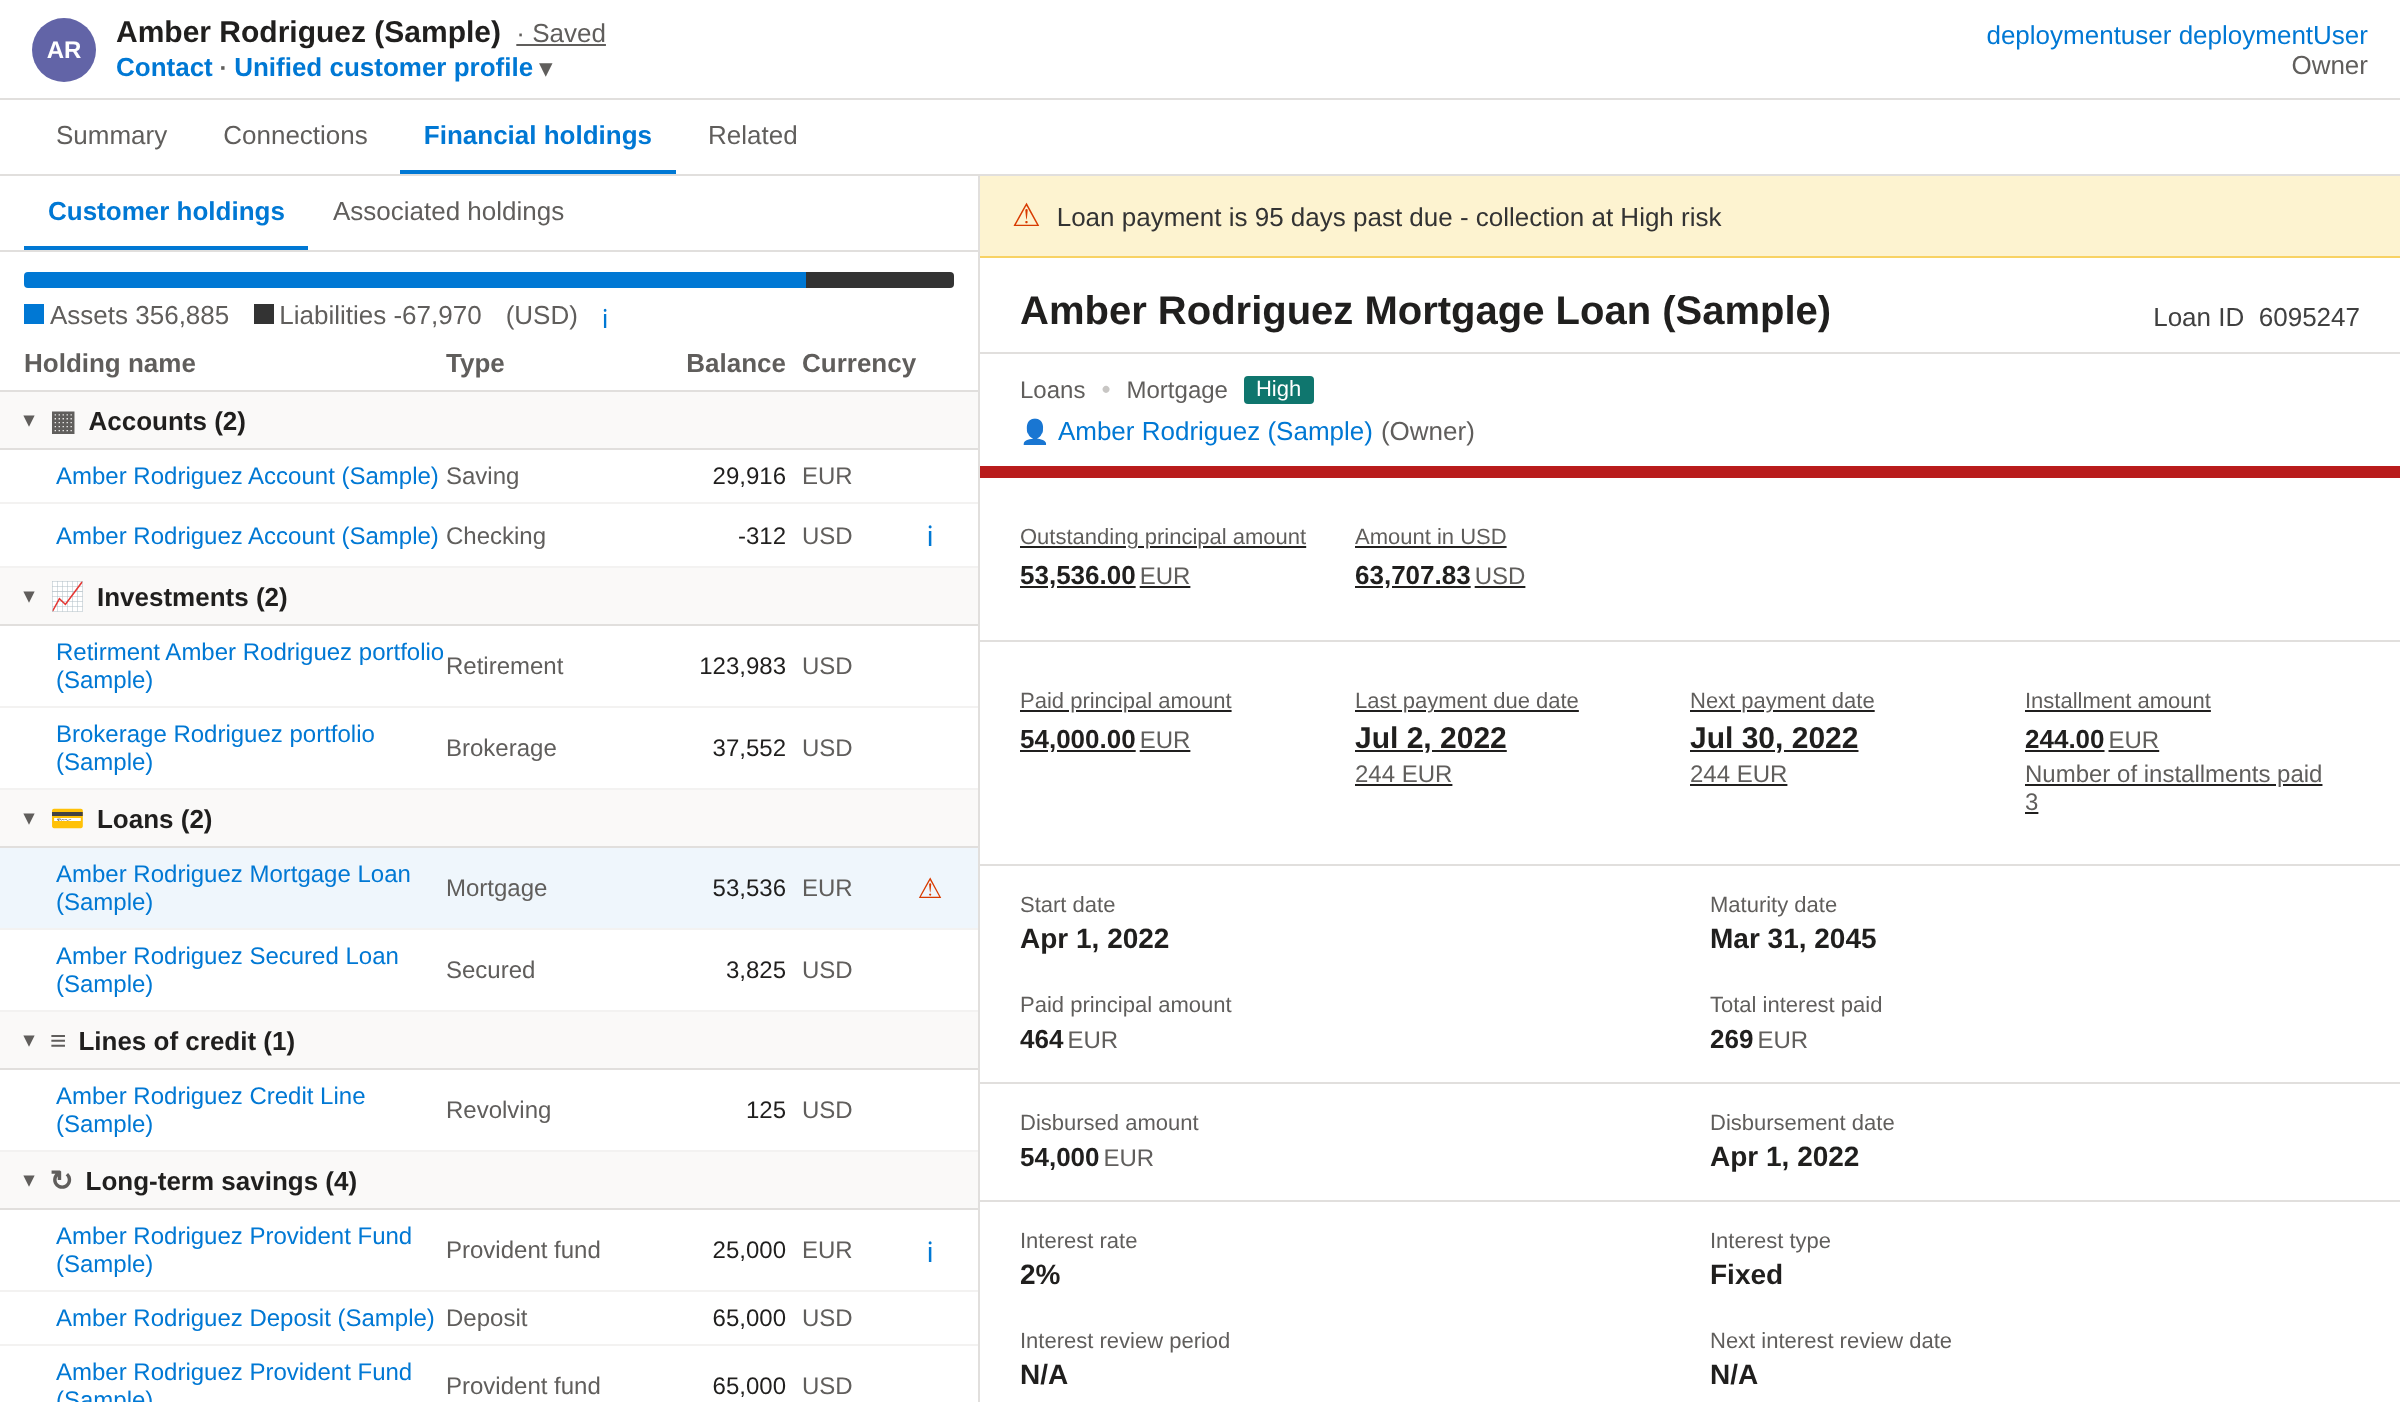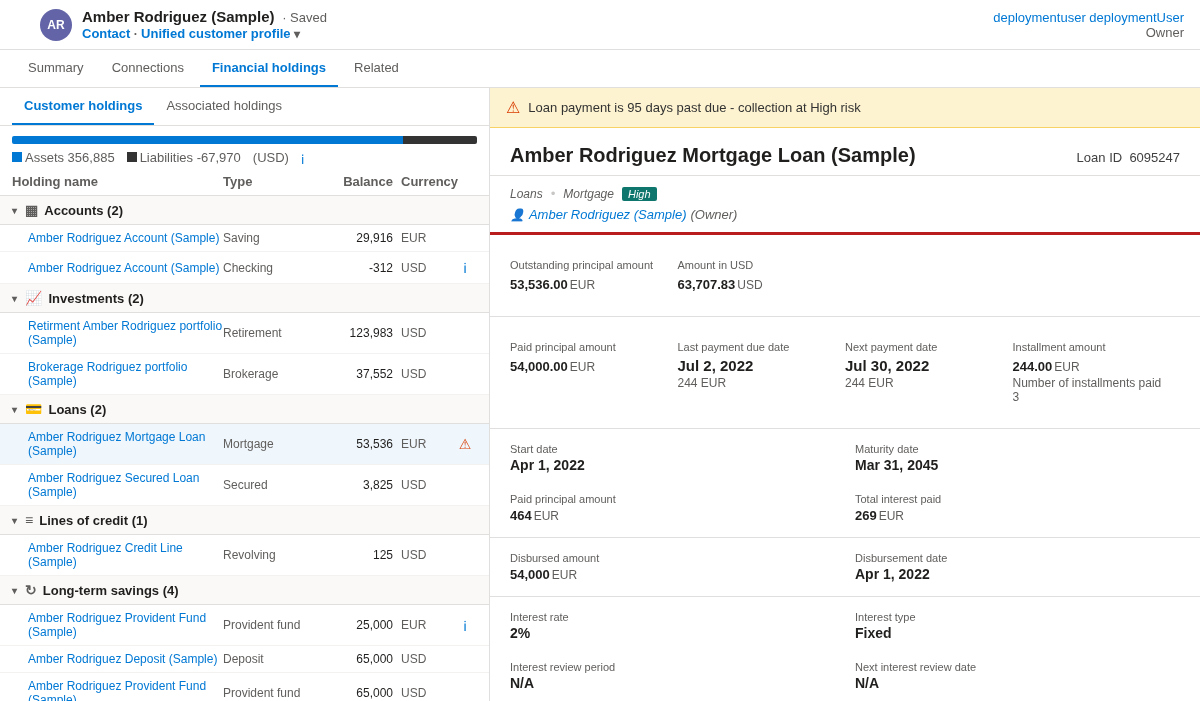--- a/index.html
+++ b/index.html
@@ -7,7 +7,7 @@
 
     
     .header { background: #fff; border-bottom: 1px solid #e1dfdd; padding: 8px 16px; display: flex; align-items: center; justify-content: space-between; }
-    .header-left { display: flex; align-items: center; gap: 10px; margin-left: 24px; }
+    .header-left { display: flex; align-items: center; gap: 10px; }
     .avatar { width: 32px; height: 32px; background: #6264a7; border-radius: 50%; display: flex; align-items: center; justify-content: center; color: #fff; font-size: 12px; font-weight: 600; flex-shrink: 0; }
     .header-name { font-size: 15px; font-weight: 600; color: #201f1e; }
     .header-saved { font-size: 13px; color: #605e5c; margin-left: 4px; }

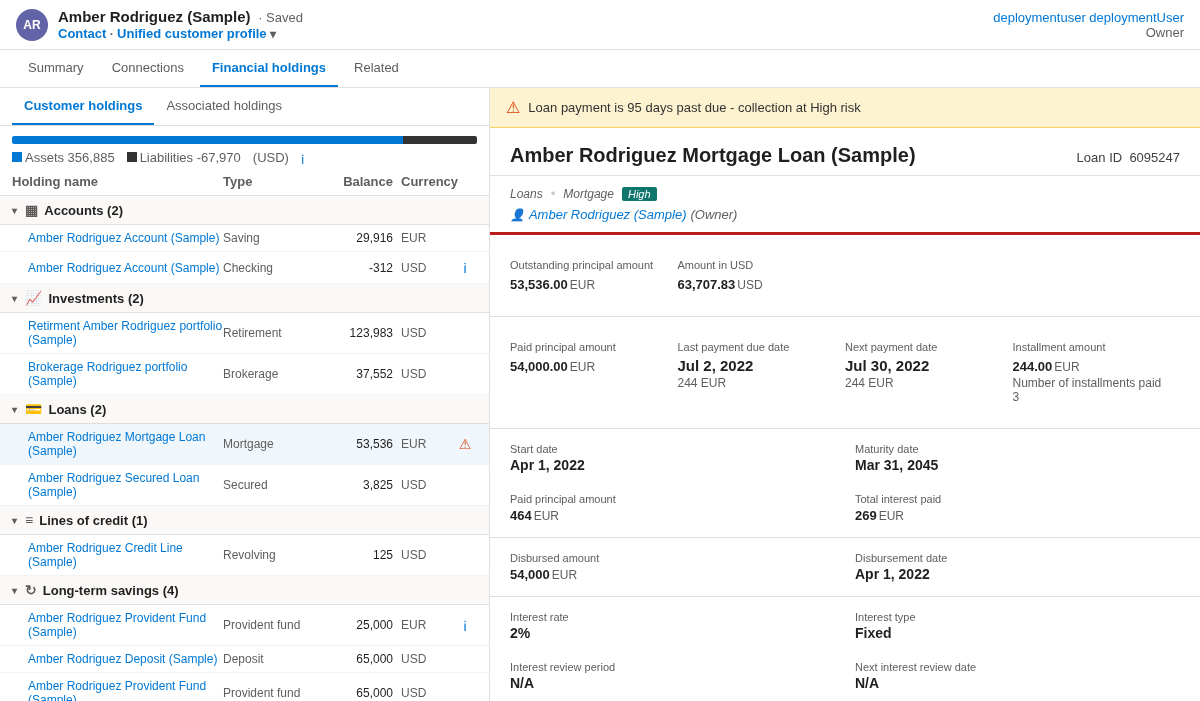--- a/index.html
+++ b/index.html
@@ -10,7 +10,7 @@
     .header-left { display: flex; align-items: center; gap: 10px; }
     .avatar { width: 32px; height: 32px; background: #6264a7; border-radius: 50%; display: flex; align-items: center; justify-content: center; color: #fff; font-size: 12px; font-weight: 600; flex-shrink: 0; }
     .header-name { font-size: 15px; font-weight: 600; color: #201f1e; }
-    .header-saved { font-size: 13px; color: #605e5c; margin-left: 4px; }
+    .header-saved { font-size: 13px; color: #605e5c; margin-left: 4px; text-decoration: underline; }
     .header-sub { font-size: 12px; color: #605e5c; margin-top: 1px; font-weight: bold; }
     .header-sub a { color: #0078d4; text-decoration: none; }
     .header-right { font-size: 12px; color: #0078d4; text-align: right; }

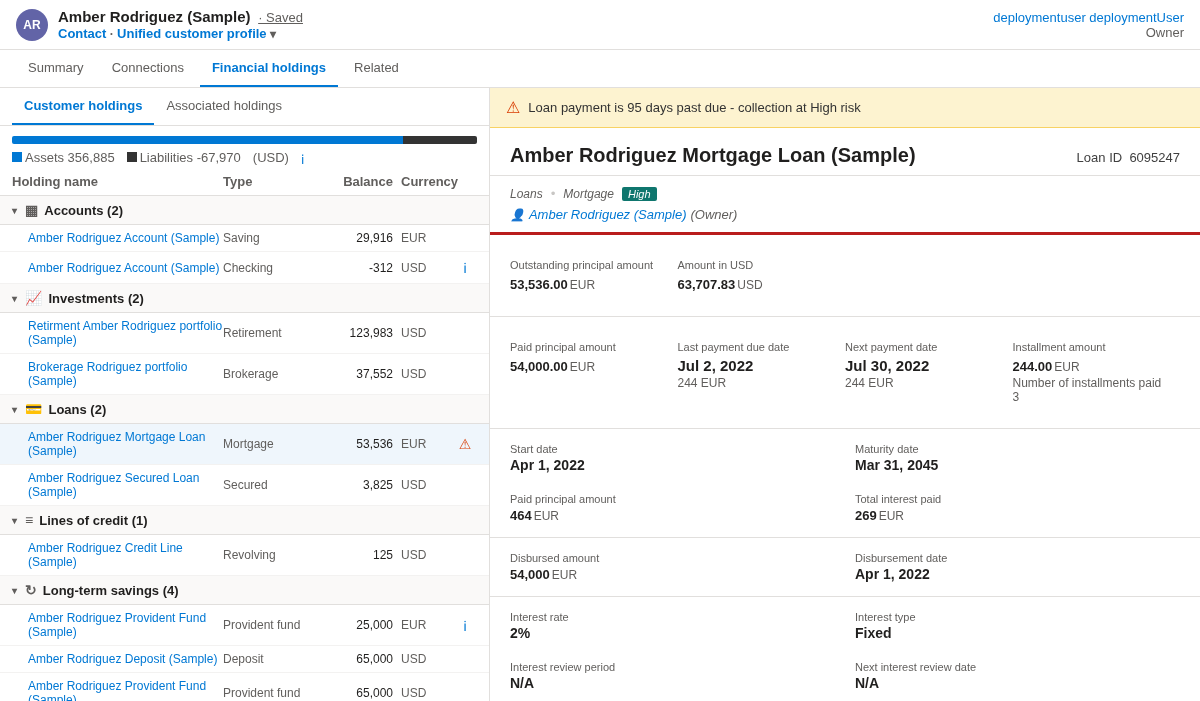--- a/index.html
+++ b/index.html
@@ -72,7 +72,7 @@
     .detail-title { font-size: 20px; font-weight: 600; color: #201f1e; }
     .loan-id { font-size: 13px; color: #404040; margin-top: 6px; margin-left: 46px; }
 
-    .detail-meta { padding: 10px 20px; border-bottom: 3px solid #b91c1c; font-style: italic; }
+    .detail-meta { padding: 10px 20px; border-bottom: 6px solid #b91c1c; }
     .meta-tags { display: flex; align-items: center; gap: 8px; margin-bottom: 6px; }
     .tag { font-size: 12px; color: #605e5c; }
     .tag-separator { color: #c8c6c4; }

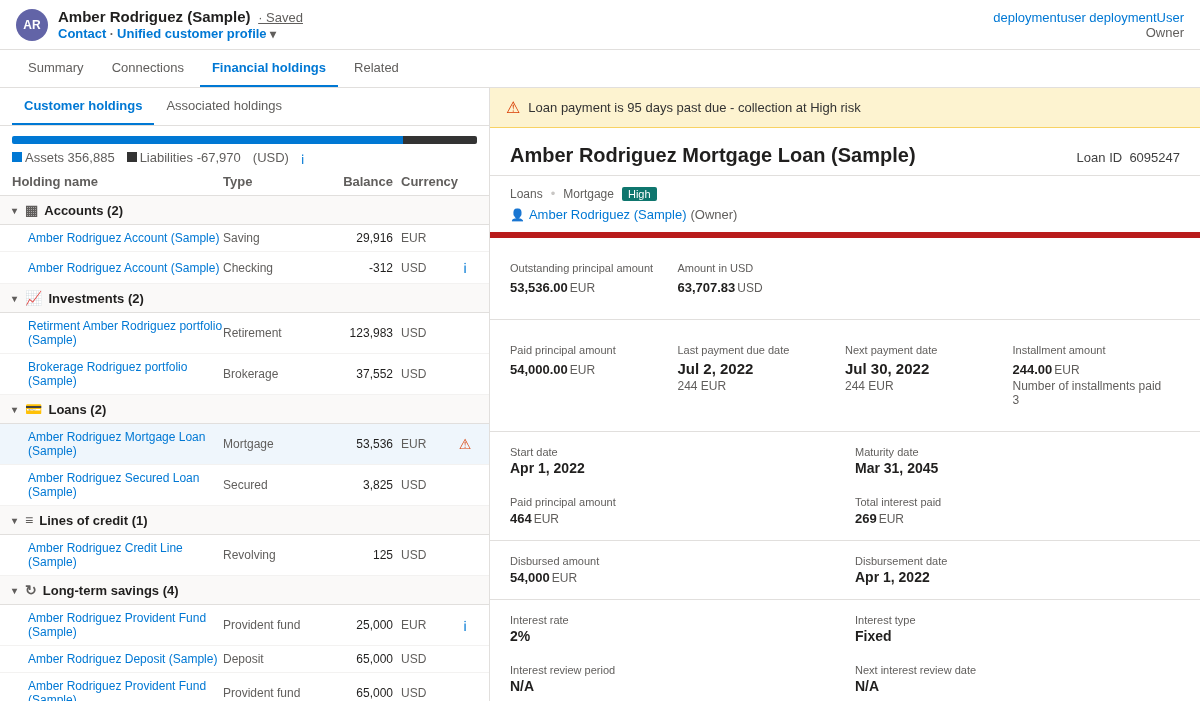--- a/index.html
+++ b/index.html
@@ -81,7 +81,7 @@
     .owner-icon { color: #605e5c; font-size: 12px; }
 
     .detail-grid { padding: 16px 20px; display: grid; grid-template-columns: 1fr 1fr 1fr 1fr; gap: 0; border-bottom: 1px solid #e1dfdd; }
-    .detail-cell { padding: 8px 12px 8px 0; }
+    .detail-cell { padding: 8px 12px 8px 0; text-decoration: underline; }
     .detail-cell .label { font-size: 11px; color: #605e5c; margin-bottom: 4px; }
     .detail-cell .value { font-size: 15px; font-weight: 600; color: #201f1e; }
     .detail-cell .value .unit { font-size: 12px; font-weight: 400; color: #605e5c; margin-left: 2px; }

